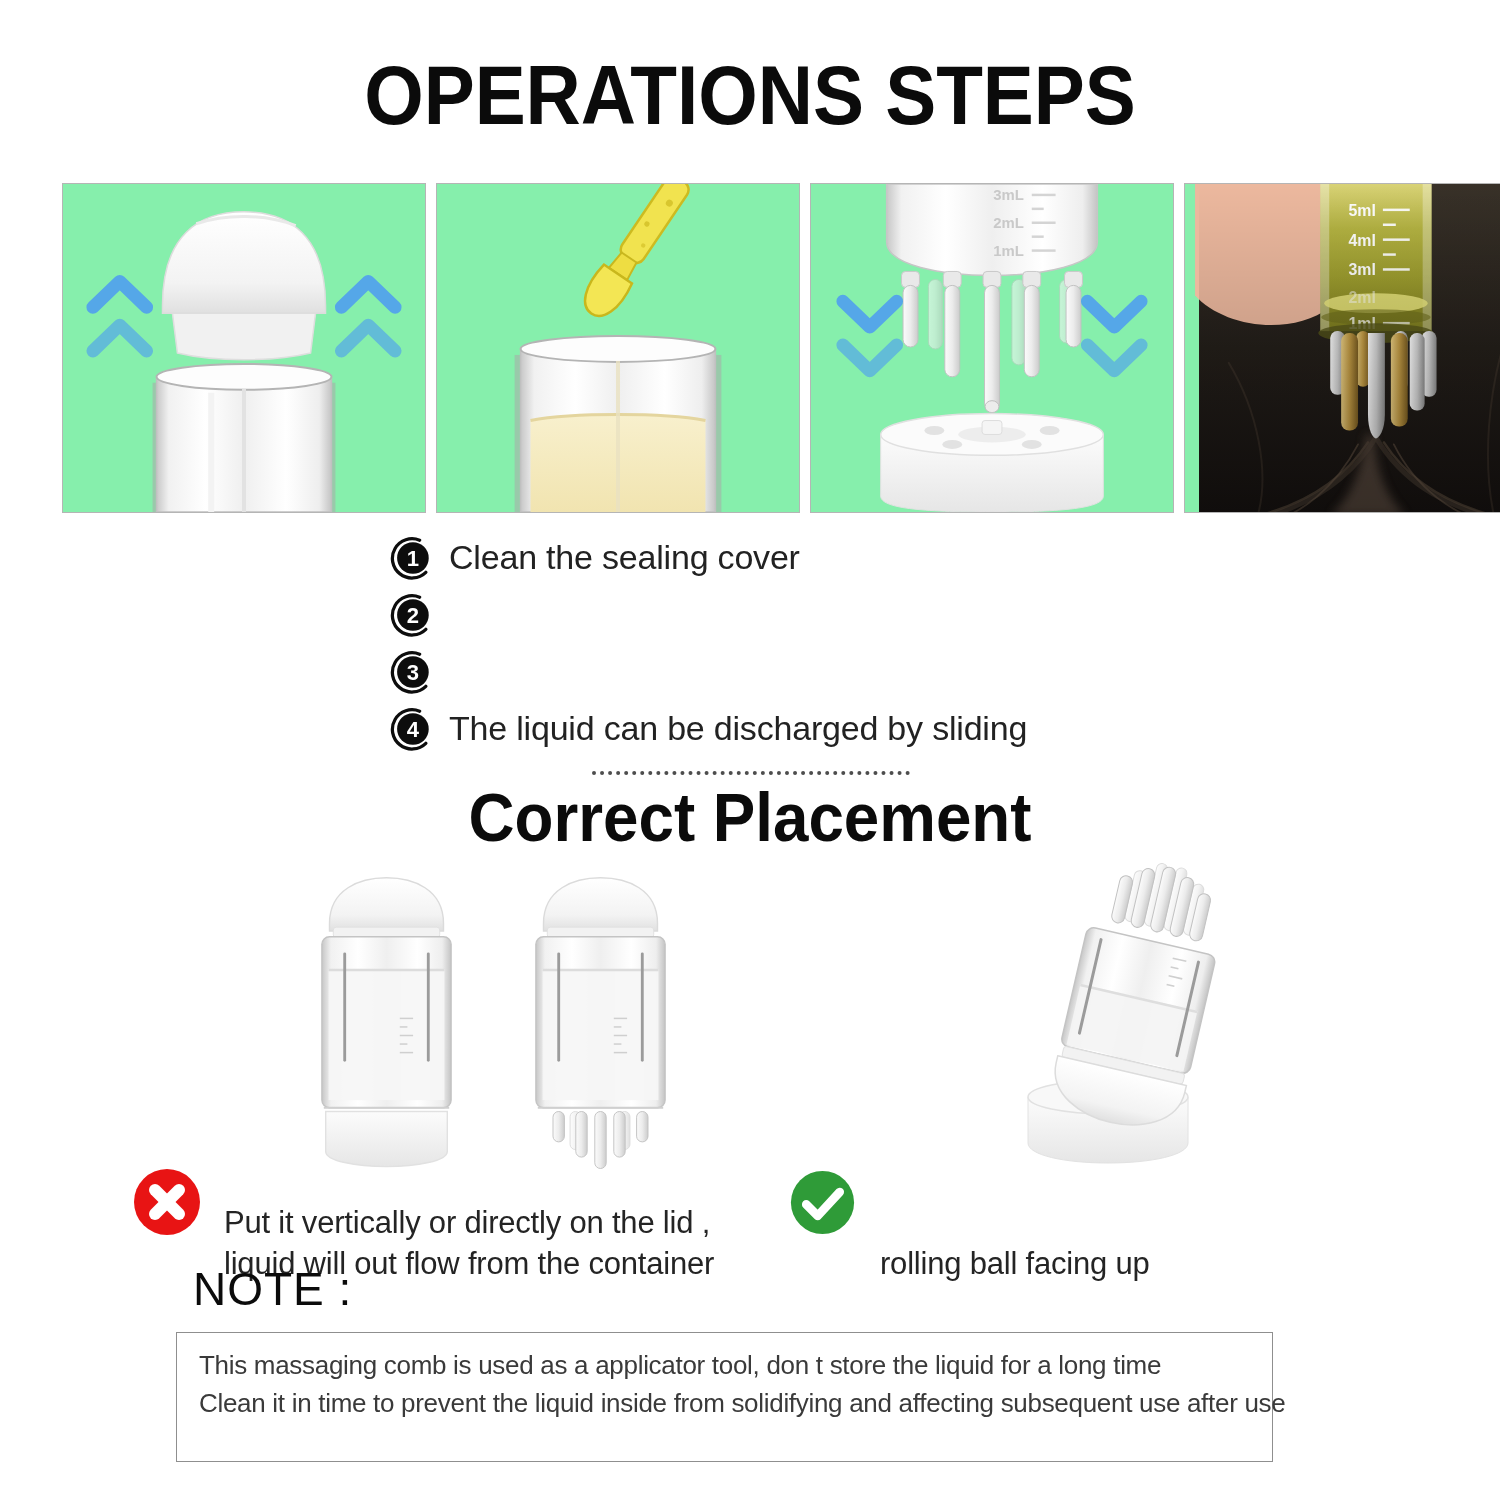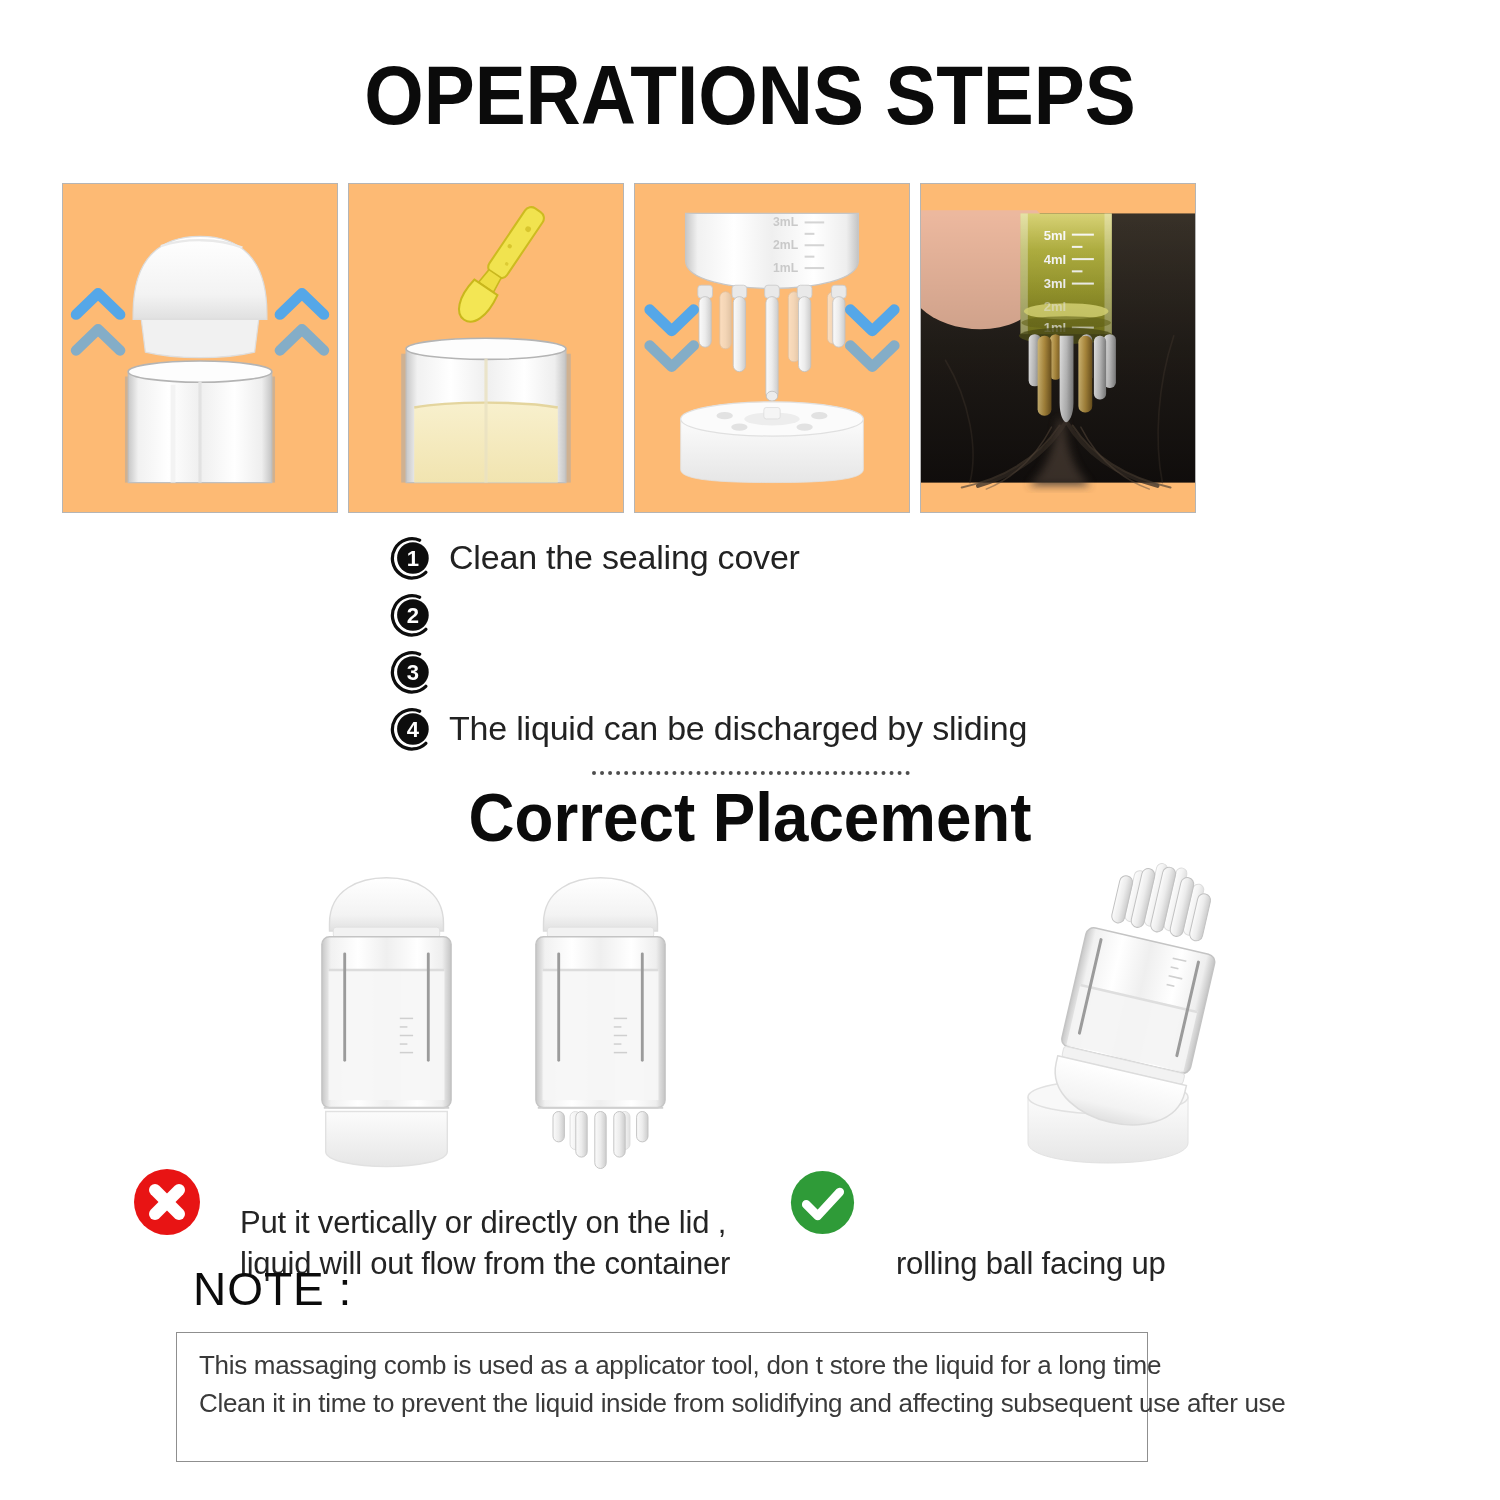--- a/index.html
+++ b/index.html
@@ -8,7 +8,7 @@
   .title{position:absolute;top:50px;left:0;width:100%;margin:0;text-align:center;
          font-size:78px;font-weight:bold;letter-spacing:0px;color:#0b0b0b;transform:scale(0.98,1.06);}
   .tiles{position:absolute;top:183px;left:62px;display:flex;gap:10px;}
-  .tile{width:276px;height:330px;border:1px solid #b5b5b5;background:#fdba74;box-sizing:border-box;}
+  .tile{width:364px;height:330px;border:1px solid #b5b5b5;background:#86efac;box-sizing:border-box;}
   .tile svg{display:block;width:100%;height:100%;}
 
   .steps{position:absolute;top:534px;left:388px;margin:0;padding:0;list-style:none;}

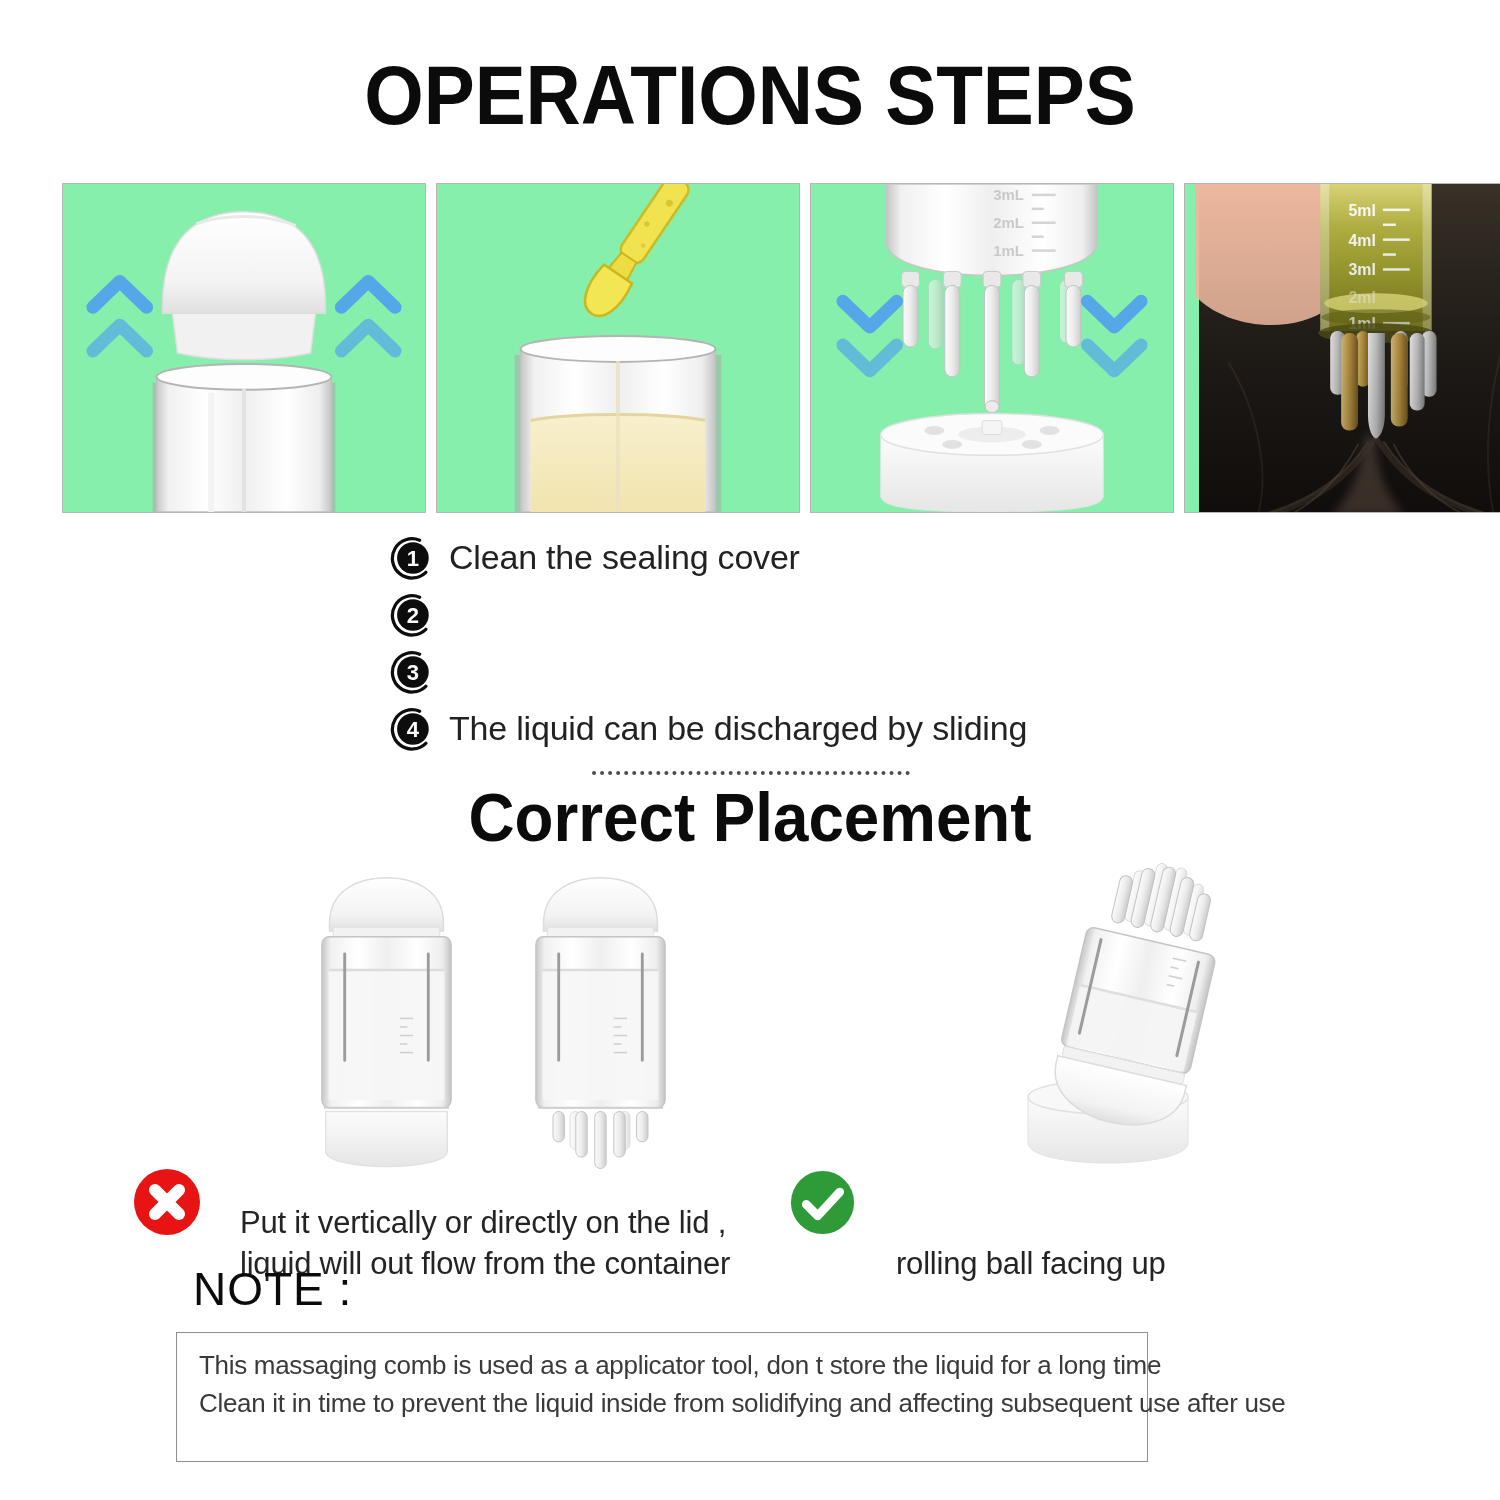--- a/index.html
+++ b/index.html
@@ -28,7 +28,7 @@
   .badge{position:absolute;width:70px;height:70px;}
   .badge-wrong{top:1167px;left:132px;}
   .badge-right{top:1169px;left:789px;width:67px;height:67px;}
-  .cap-text{position:absolute;font-size:31px;line-height:41px;color:#242424;letter-spacing:-0.2px;margin-left:16px;}
+  .cap-text{position:absolute;font-size:31px;line-height:41px;color:#242424;letter-spacing:-0.2px;}
   .cap-wrong{top:1171px;left:224px;width:580px;}
   .cap-right{top:1171px;left:880px;width:560px;}
 

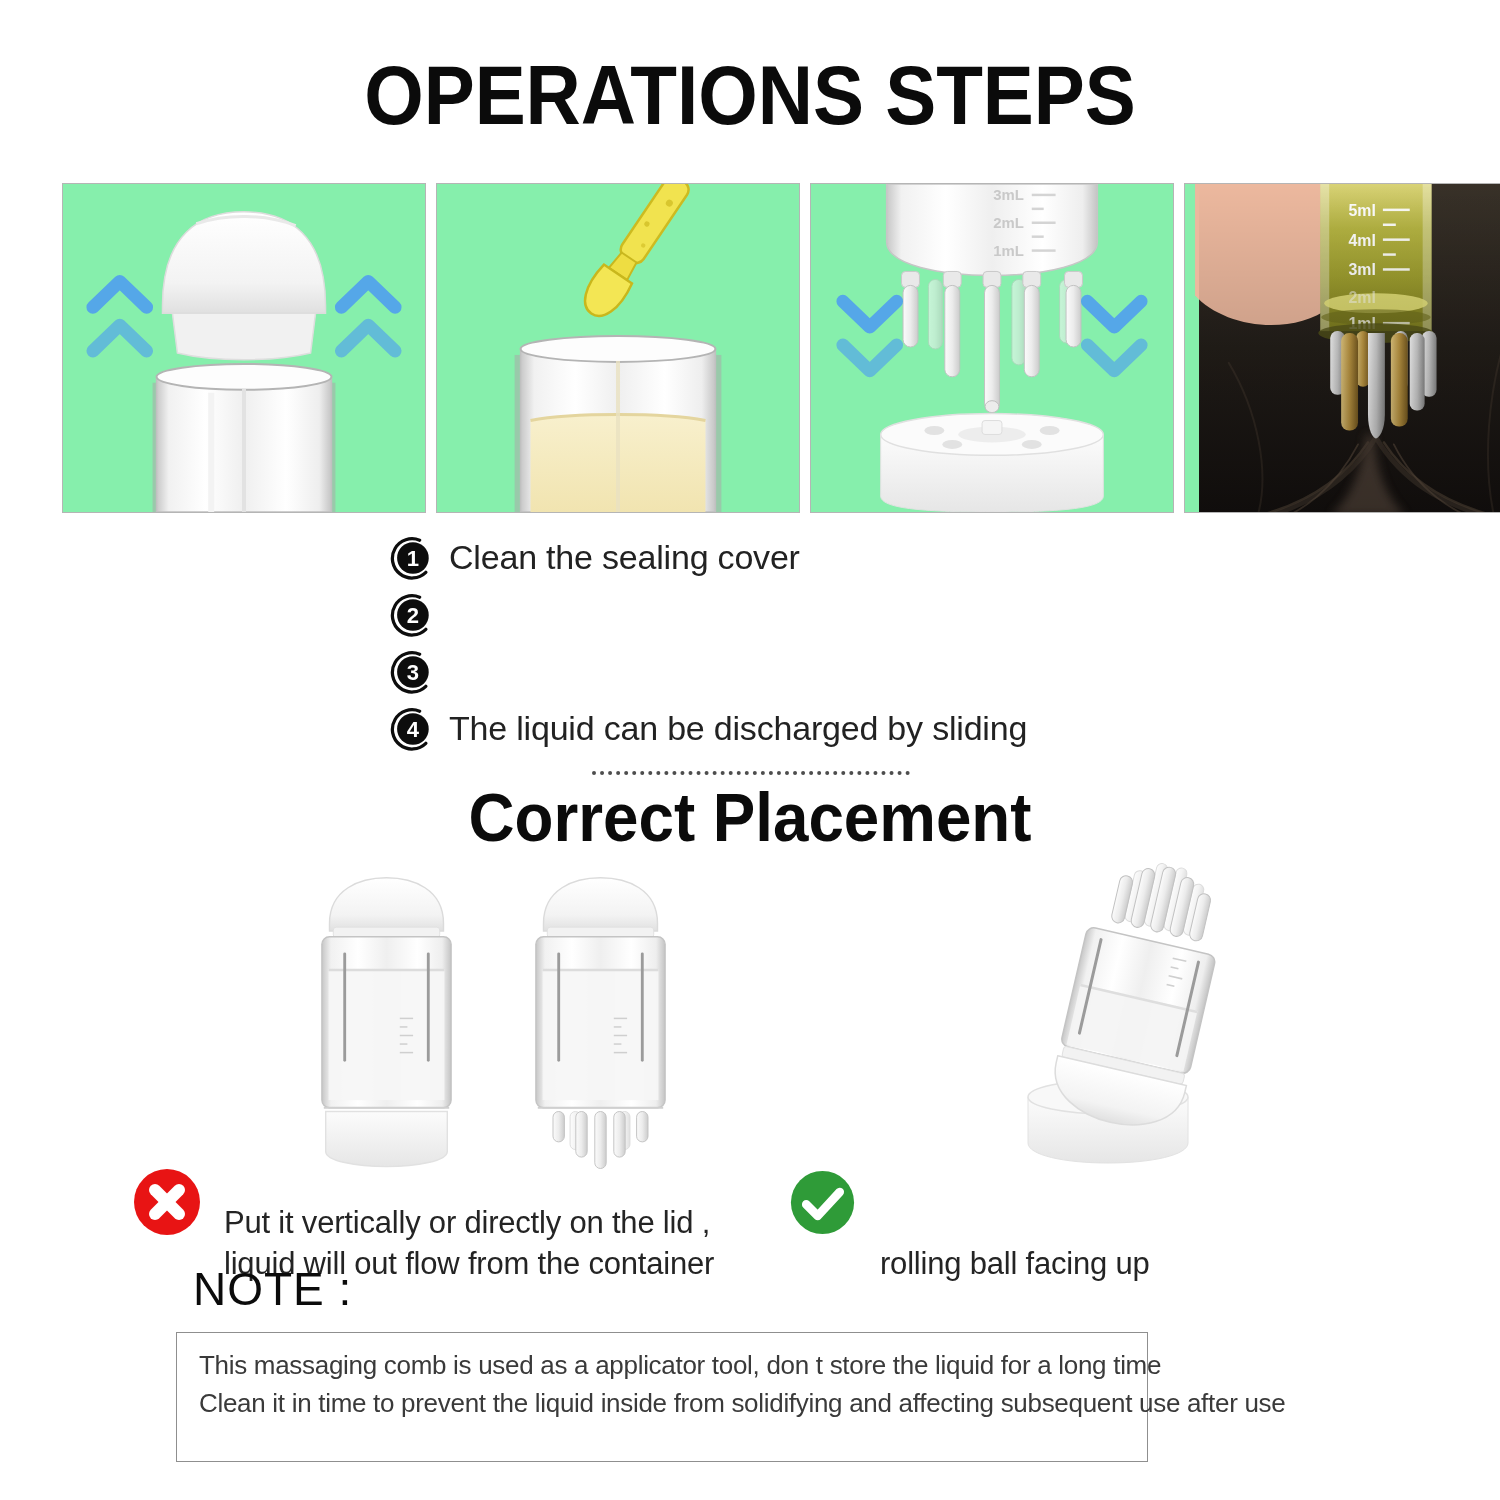--- a/index.html
+++ b/index.html
@@ -34,7 +34,7 @@
 
   .note-head{position:absolute;top:1262px;left:193px;margin:0;font-size:46px;font-weight:normal;
              color:#0b0b0b;letter-spacing:1px;}
-  .note-box{position:absolute;top:1332px;left:176px;width:972px;height:130px;box-sizing:border-box;
+  .note-box{position:absolute;top:1332px;left:176px;width:1097px;height:130px;box-sizing:border-box;
             border:1px solid #8f8f8f;padding:13px 10px 0 22px;background:#fff;}
   .note-box p{margin:0;font-size:26px;line-height:38px;color:#3a3a3a;letter-spacing:-0.3px;white-space:nowrap;}
 </style>

